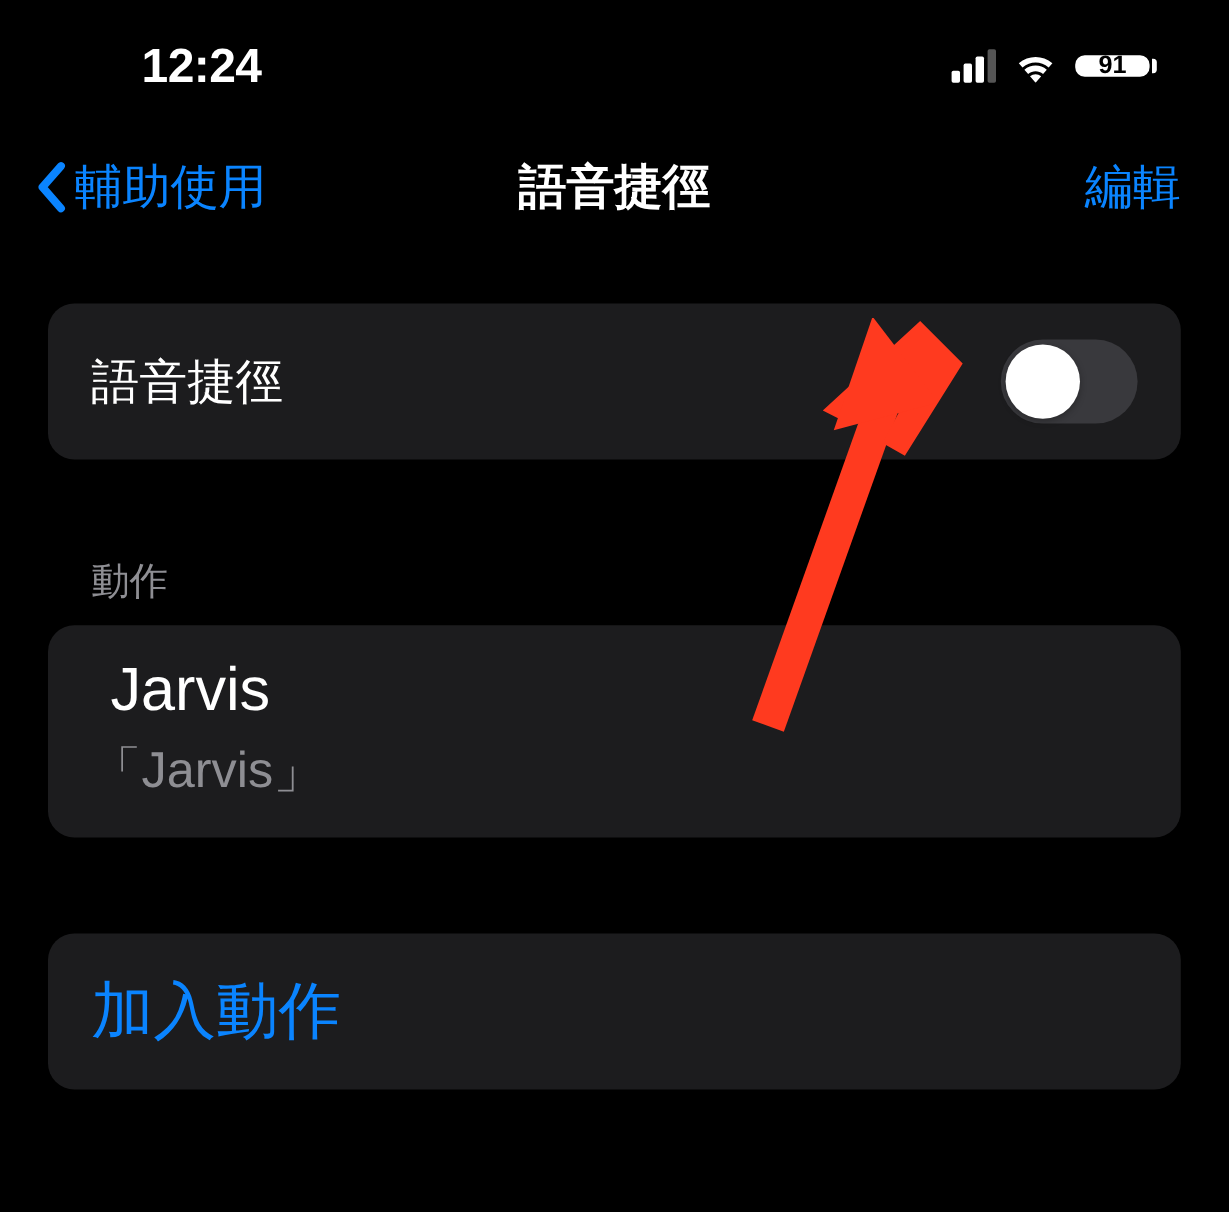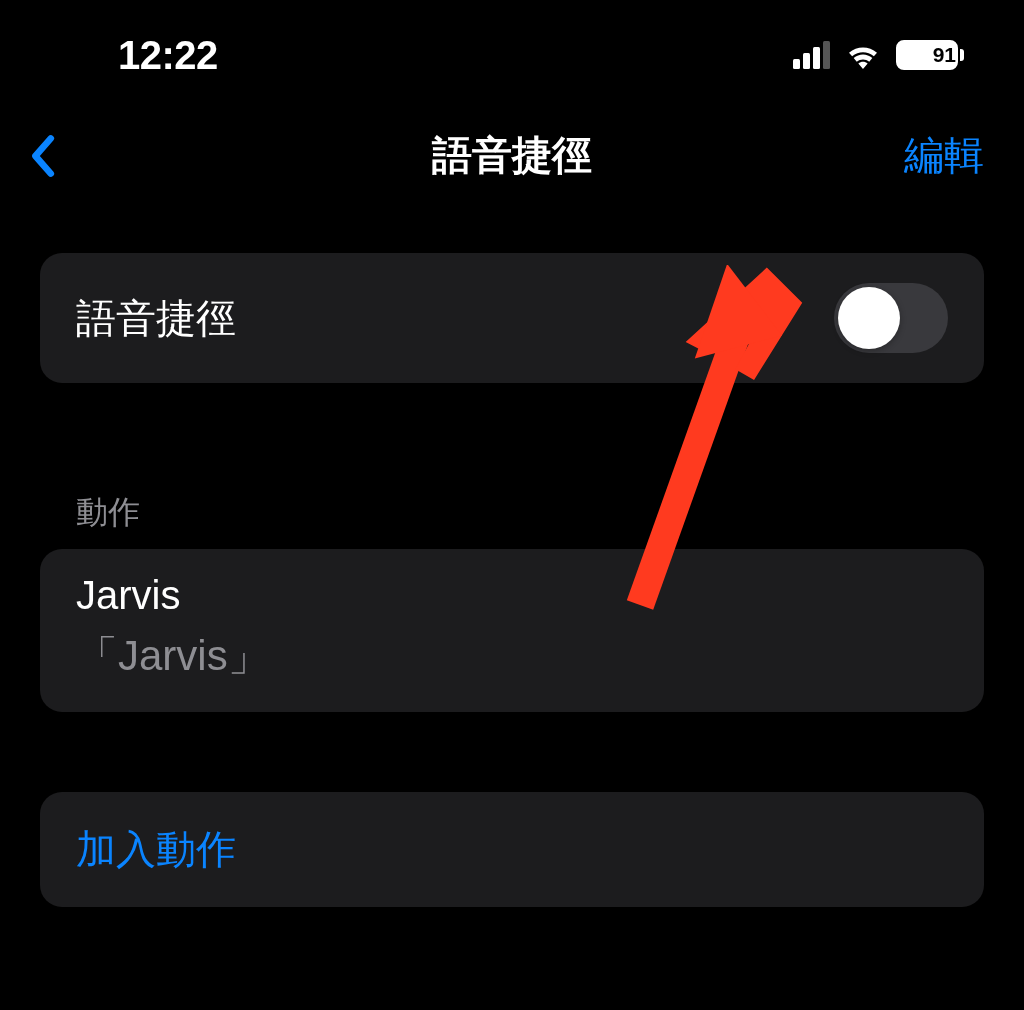--- a/index.html
+++ b/index.html
@@ -185,7 +185,7 @@
 <body>
 
 <div class="status-bar">
-  <div class="status-time">12:22</div>
+  <div class="status-time">12:24</div>
   <div class="status-right">
     <div class="signal-icon">
       <div class="signal-bar" style="height:10px"></div>

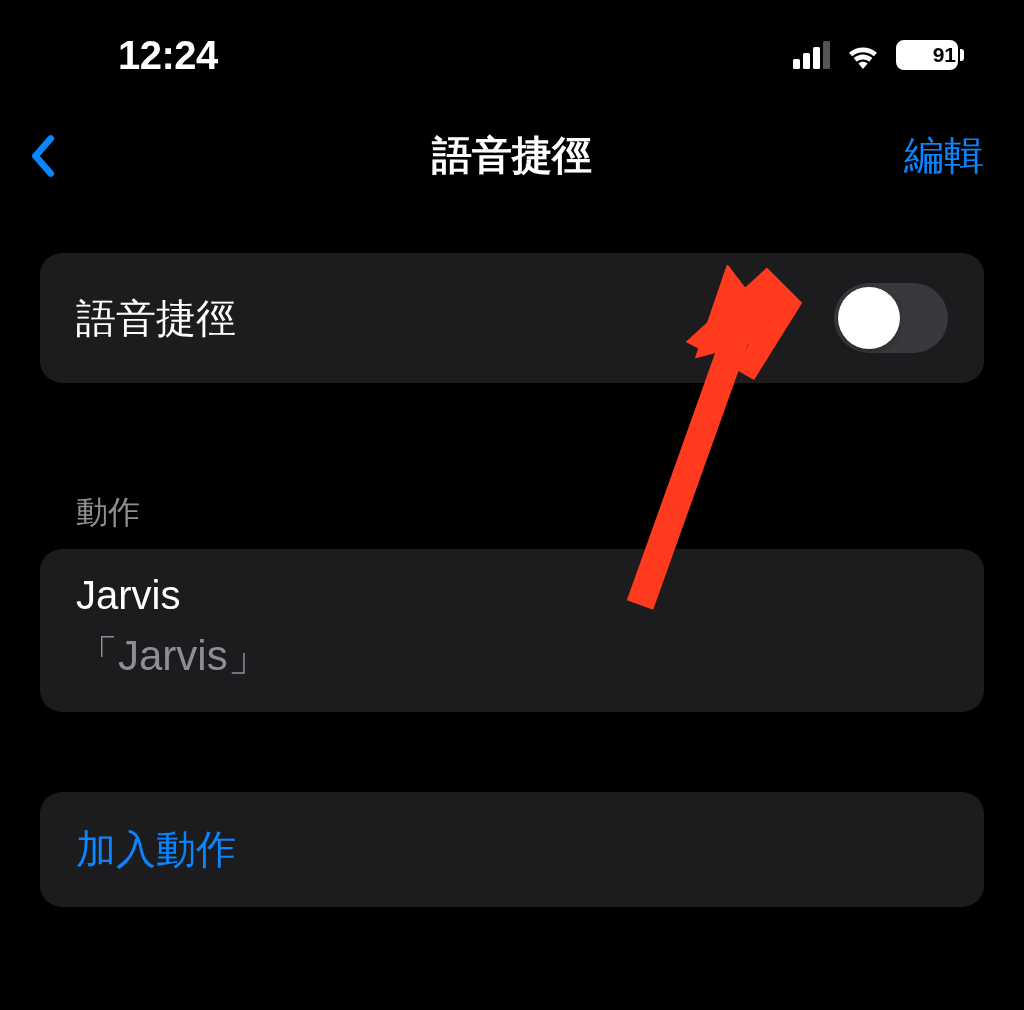--- a/index.html
+++ b/index.html
@@ -59,13 +59,13 @@
     }
     .battery-body {
       width: 62px;
-      height: 30px;
+      height: 18px;
       border: 2.5px solid #ffffff;
       border-radius: 8px;
       background: #ffffff;
       display: flex;
       align-items: center;
-      justify-content: flex-end;
+      justify-content: center;
       position: relative;
     }
     .battery-pct {

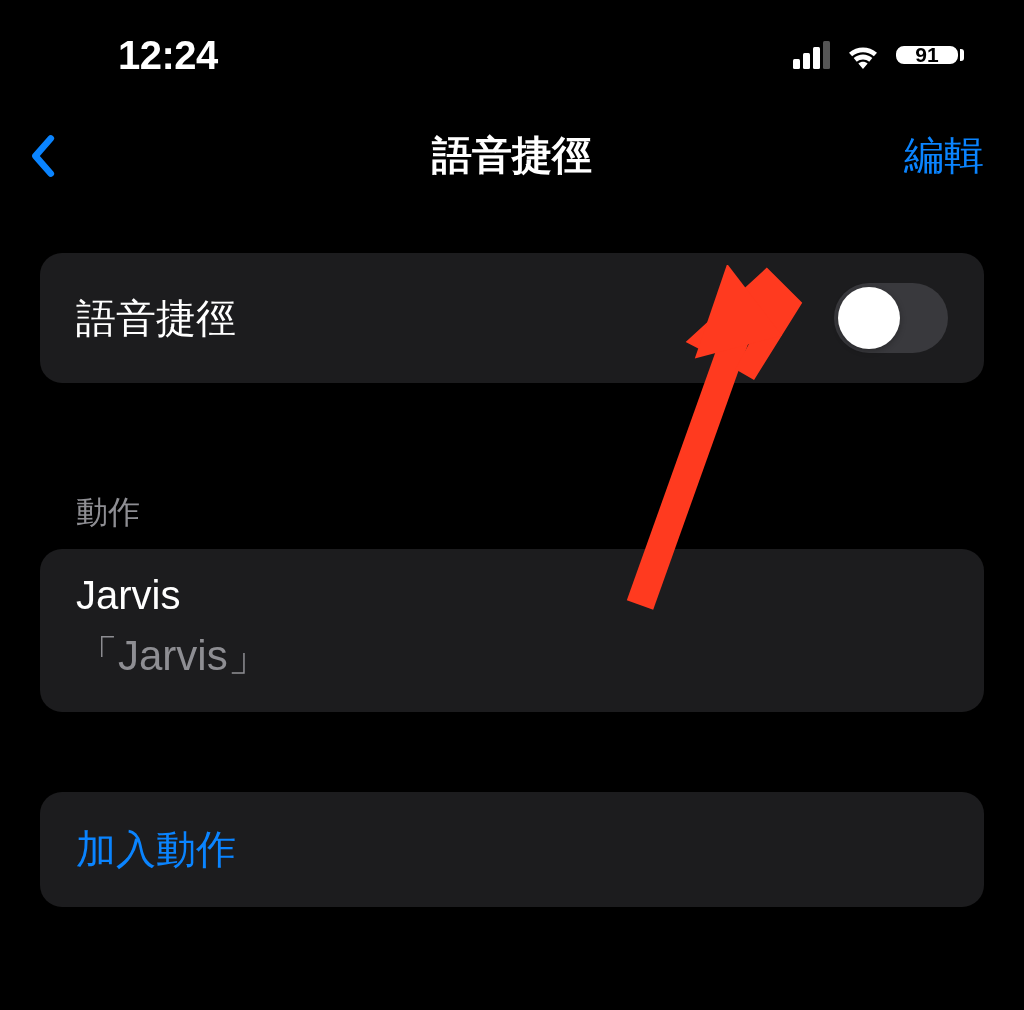--- a/index.html
+++ b/index.html
@@ -212,6 +212,7 @@
     <svg viewBox="0 0 12 20">
       <path d="M10 2 L3 10 L10 18" stroke="#0a84ff" stroke-width="3" fill="none" stroke-linecap="round" stroke-linejoin="round"></path>
     </svg>
+    <span>輔助使用</span>
   </div>
   <div class="nav-title">語音捷徑</div>
   <div class="nav-edit">編輯</div>

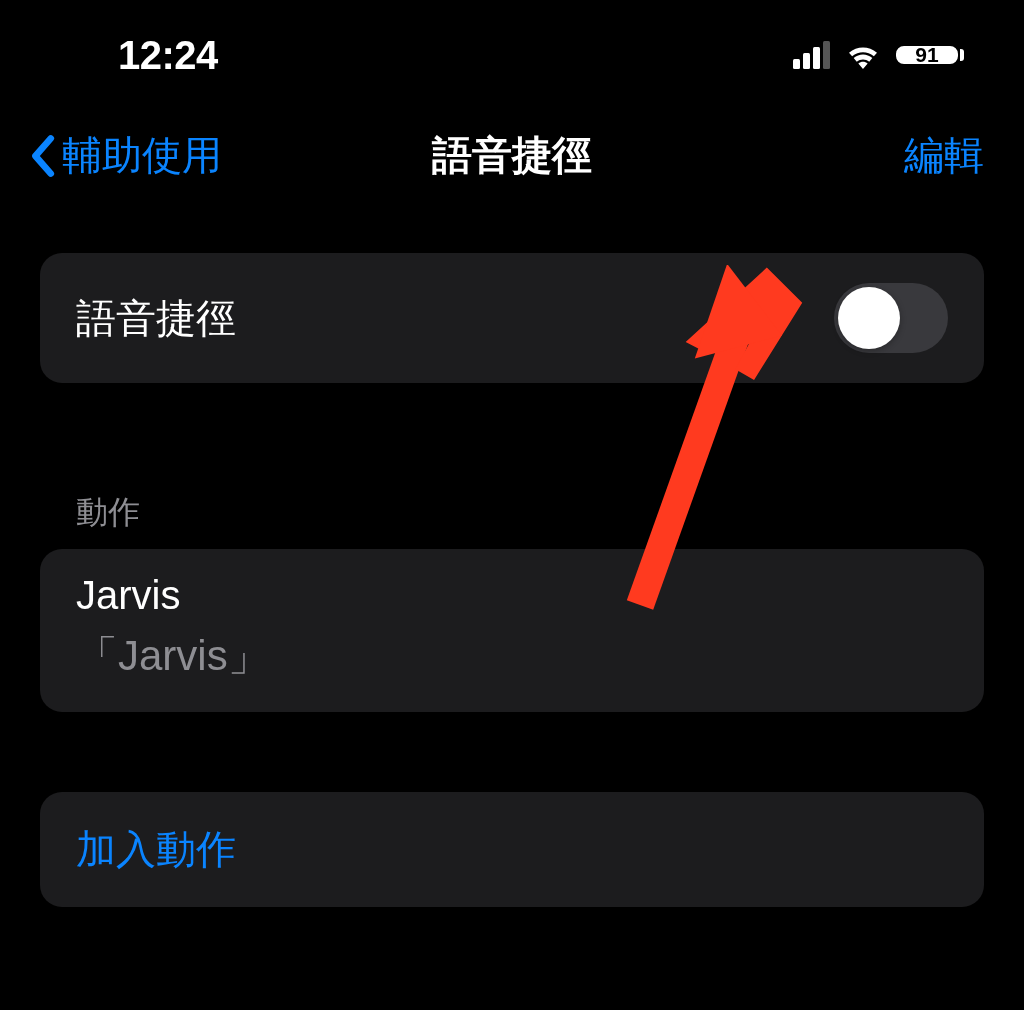--- a/index.html
+++ b/index.html
@@ -152,7 +152,7 @@
       font-size: 32px;
       color: #8e8e93;
       padding: 0 36px 14px 36px;
-      margin-top: 108px;
+      margin-top: 80px;
     }
     .action-cell {
       padding: 24px 36px 28px 36px;

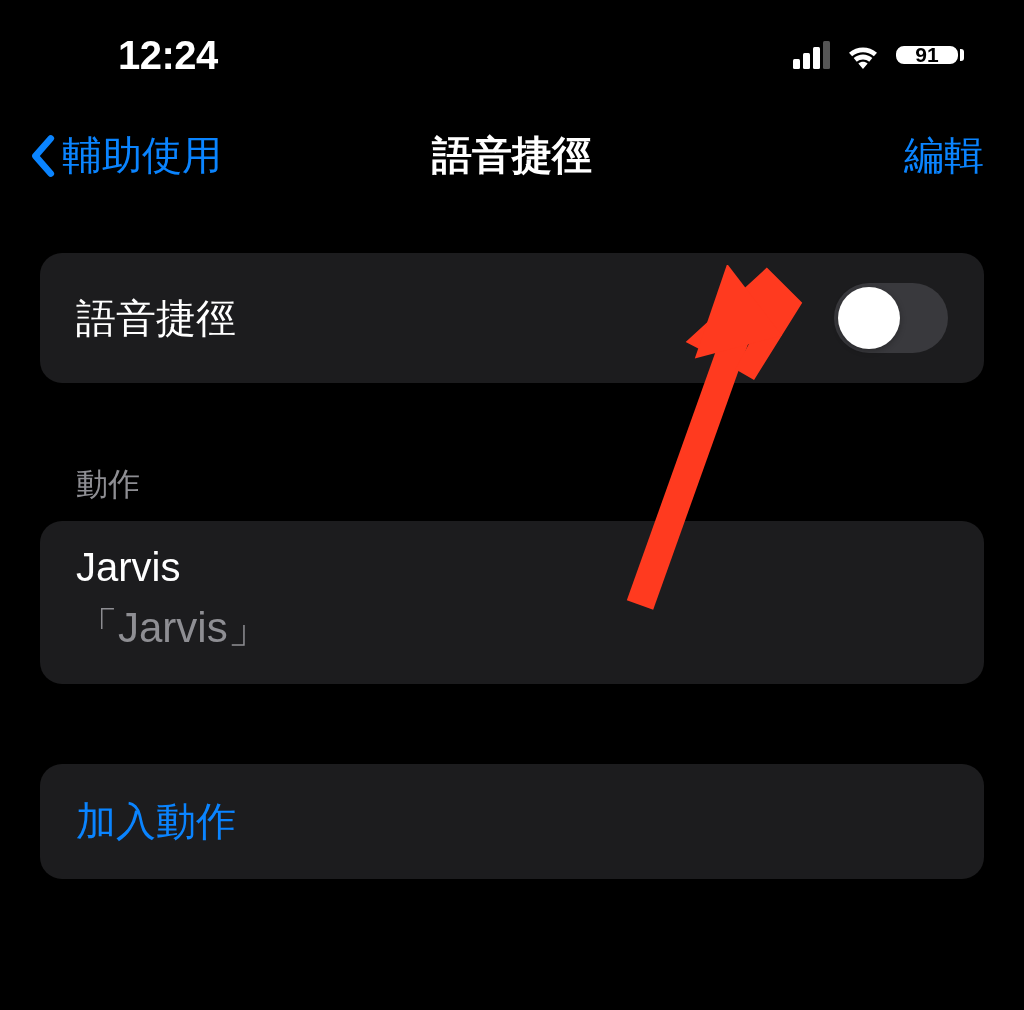--- a/index.html
+++ b/index.html
@@ -158,9 +158,10 @@
       padding: 24px 36px 28px 36px;
     }
     .action-title {
-      font-size: 40px;
+      font-size: 51px;
       color: #ffffff;
       margin-bottom: 10px;
+      margin-left: 16px;
     }
     .action-subtitle {
       font-size: 42px;

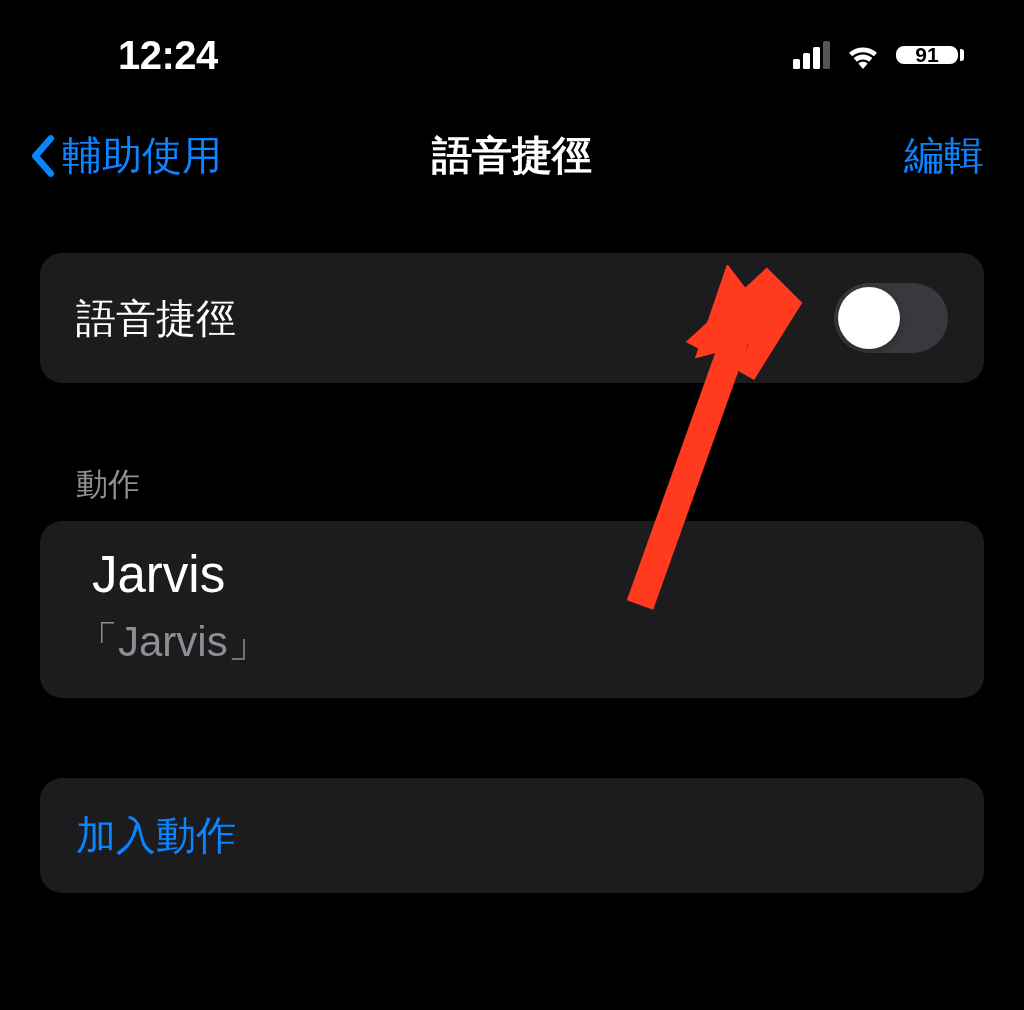--- a/index.html
+++ b/index.html
@@ -171,7 +171,7 @@
       margin-top: 80px;
     }
     .add-action {
-      font-size: 40px;
+      font-size: 52px;
       color: #0a84ff;
       padding: 30px 36px;
       cursor: pointer;

